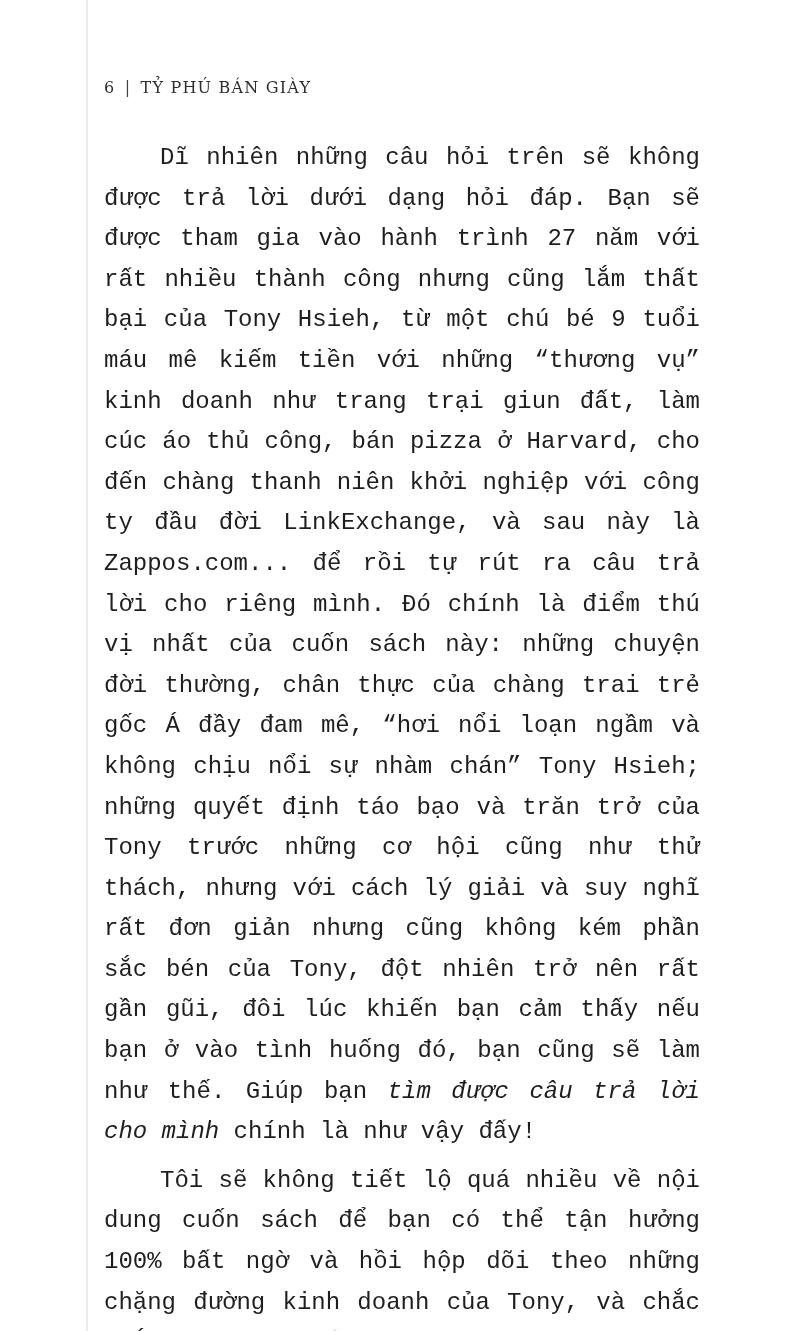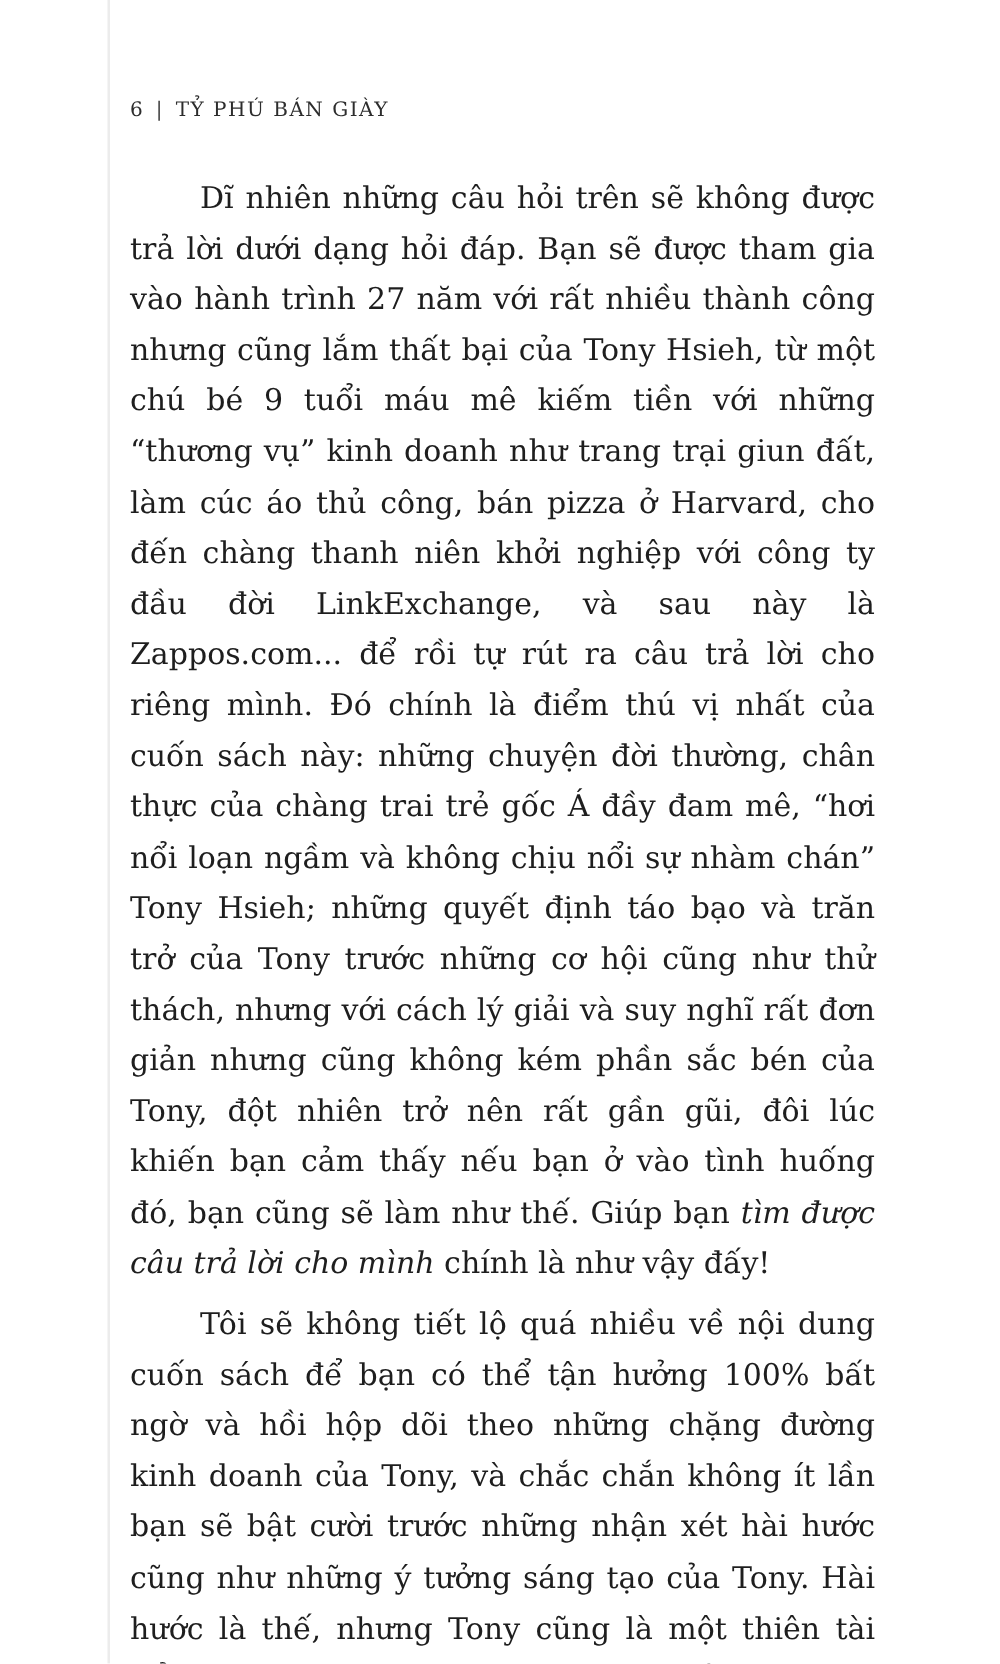--- a/index.html
+++ b/index.html
@@ -52,6 +52,7 @@
   .para {
     margin: 0;
     text-indent: 56px;
+    font-family: Liberation Mono, monospace;
   }
   .para + .para {
     margin-top: 8px;

